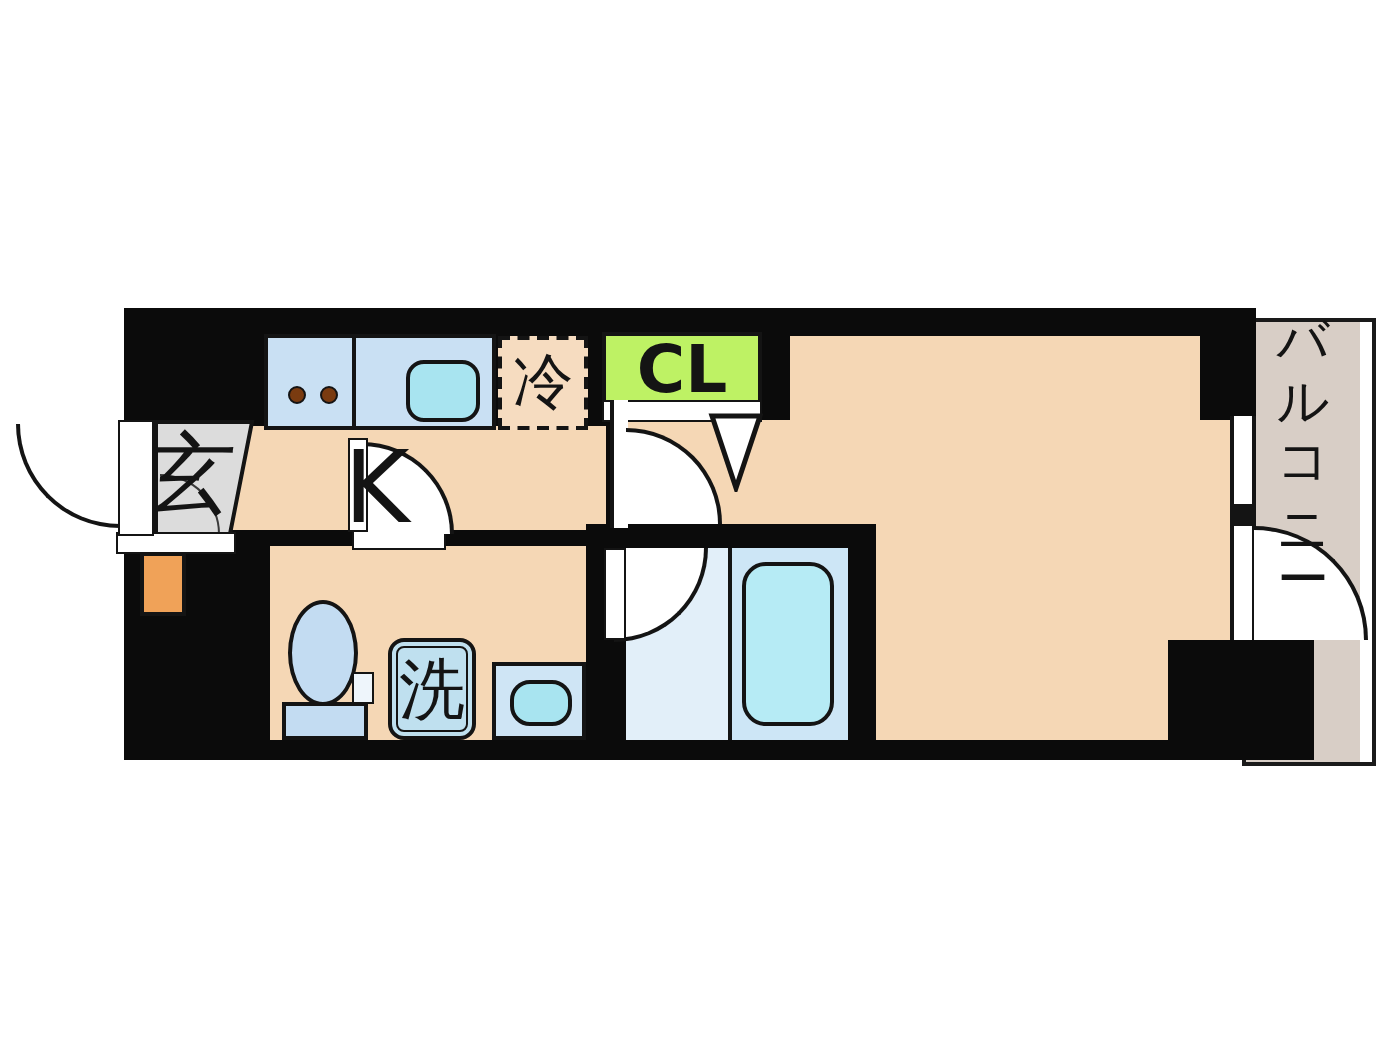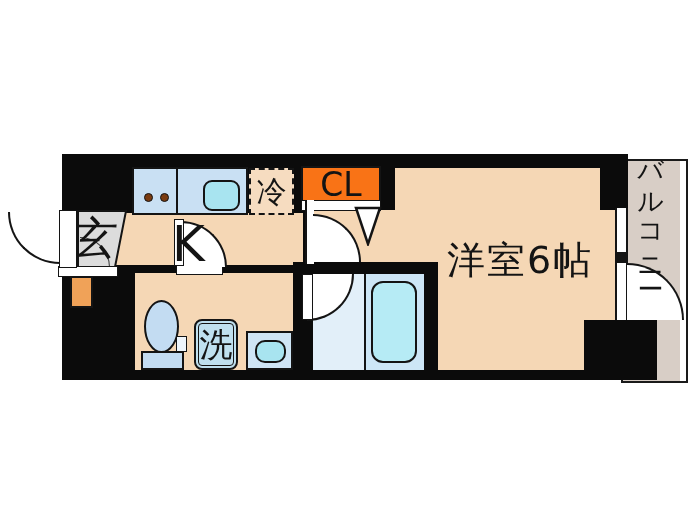--- a/index.html
+++ b/index.html
@@ -67,8 +67,8 @@
     <span>冷</span>
   </div>
 
-  <div class="abs center txt" style="left:301px; top:166px; width:80px; height:36px; background:#f97316;
-              border:2.5px solid #141414; font-size:33px;">
+  <div class="abs center txt" style="left:301px; top:166px; width:80px; height:36px; background:#bef264;
+              border:2.5px solid #141414; font-size:33px;font-weight:bold;">
     <span>CL</span>
   </div>
   <div class="abs" style="left:301px; top:200px; width:80px; height:11px; background:#ffffff; border:1.5px solid #141414;"></div>

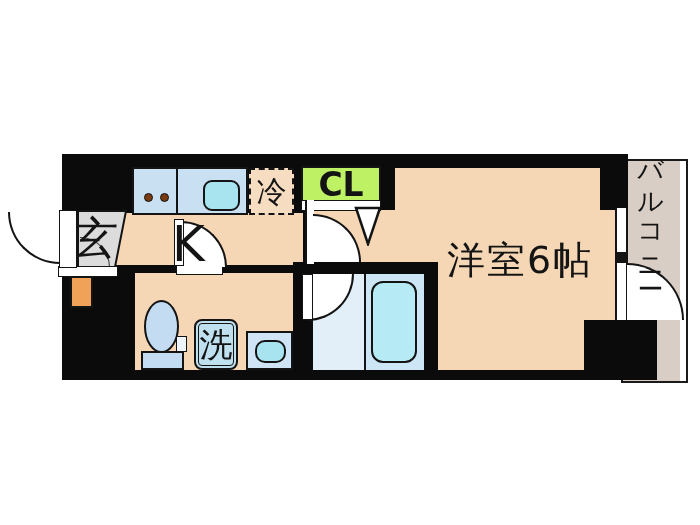--- a/index.html
+++ b/index.html
@@ -114,9 +114,6 @@
                 border:2px solid #141414; border-radius:10px;"></div>
   </div>
 
-  <div class="abs center txt" style="left:404px; top:237px; width:232px; height:46px; font-size:38px; letter-spacing:2px;">
-    <span>洋室6帖</span>
-  </div>
 
   <div class="abs txt" style="left:172px; top:219px; font-size:50px;">
     <span>K</span>

